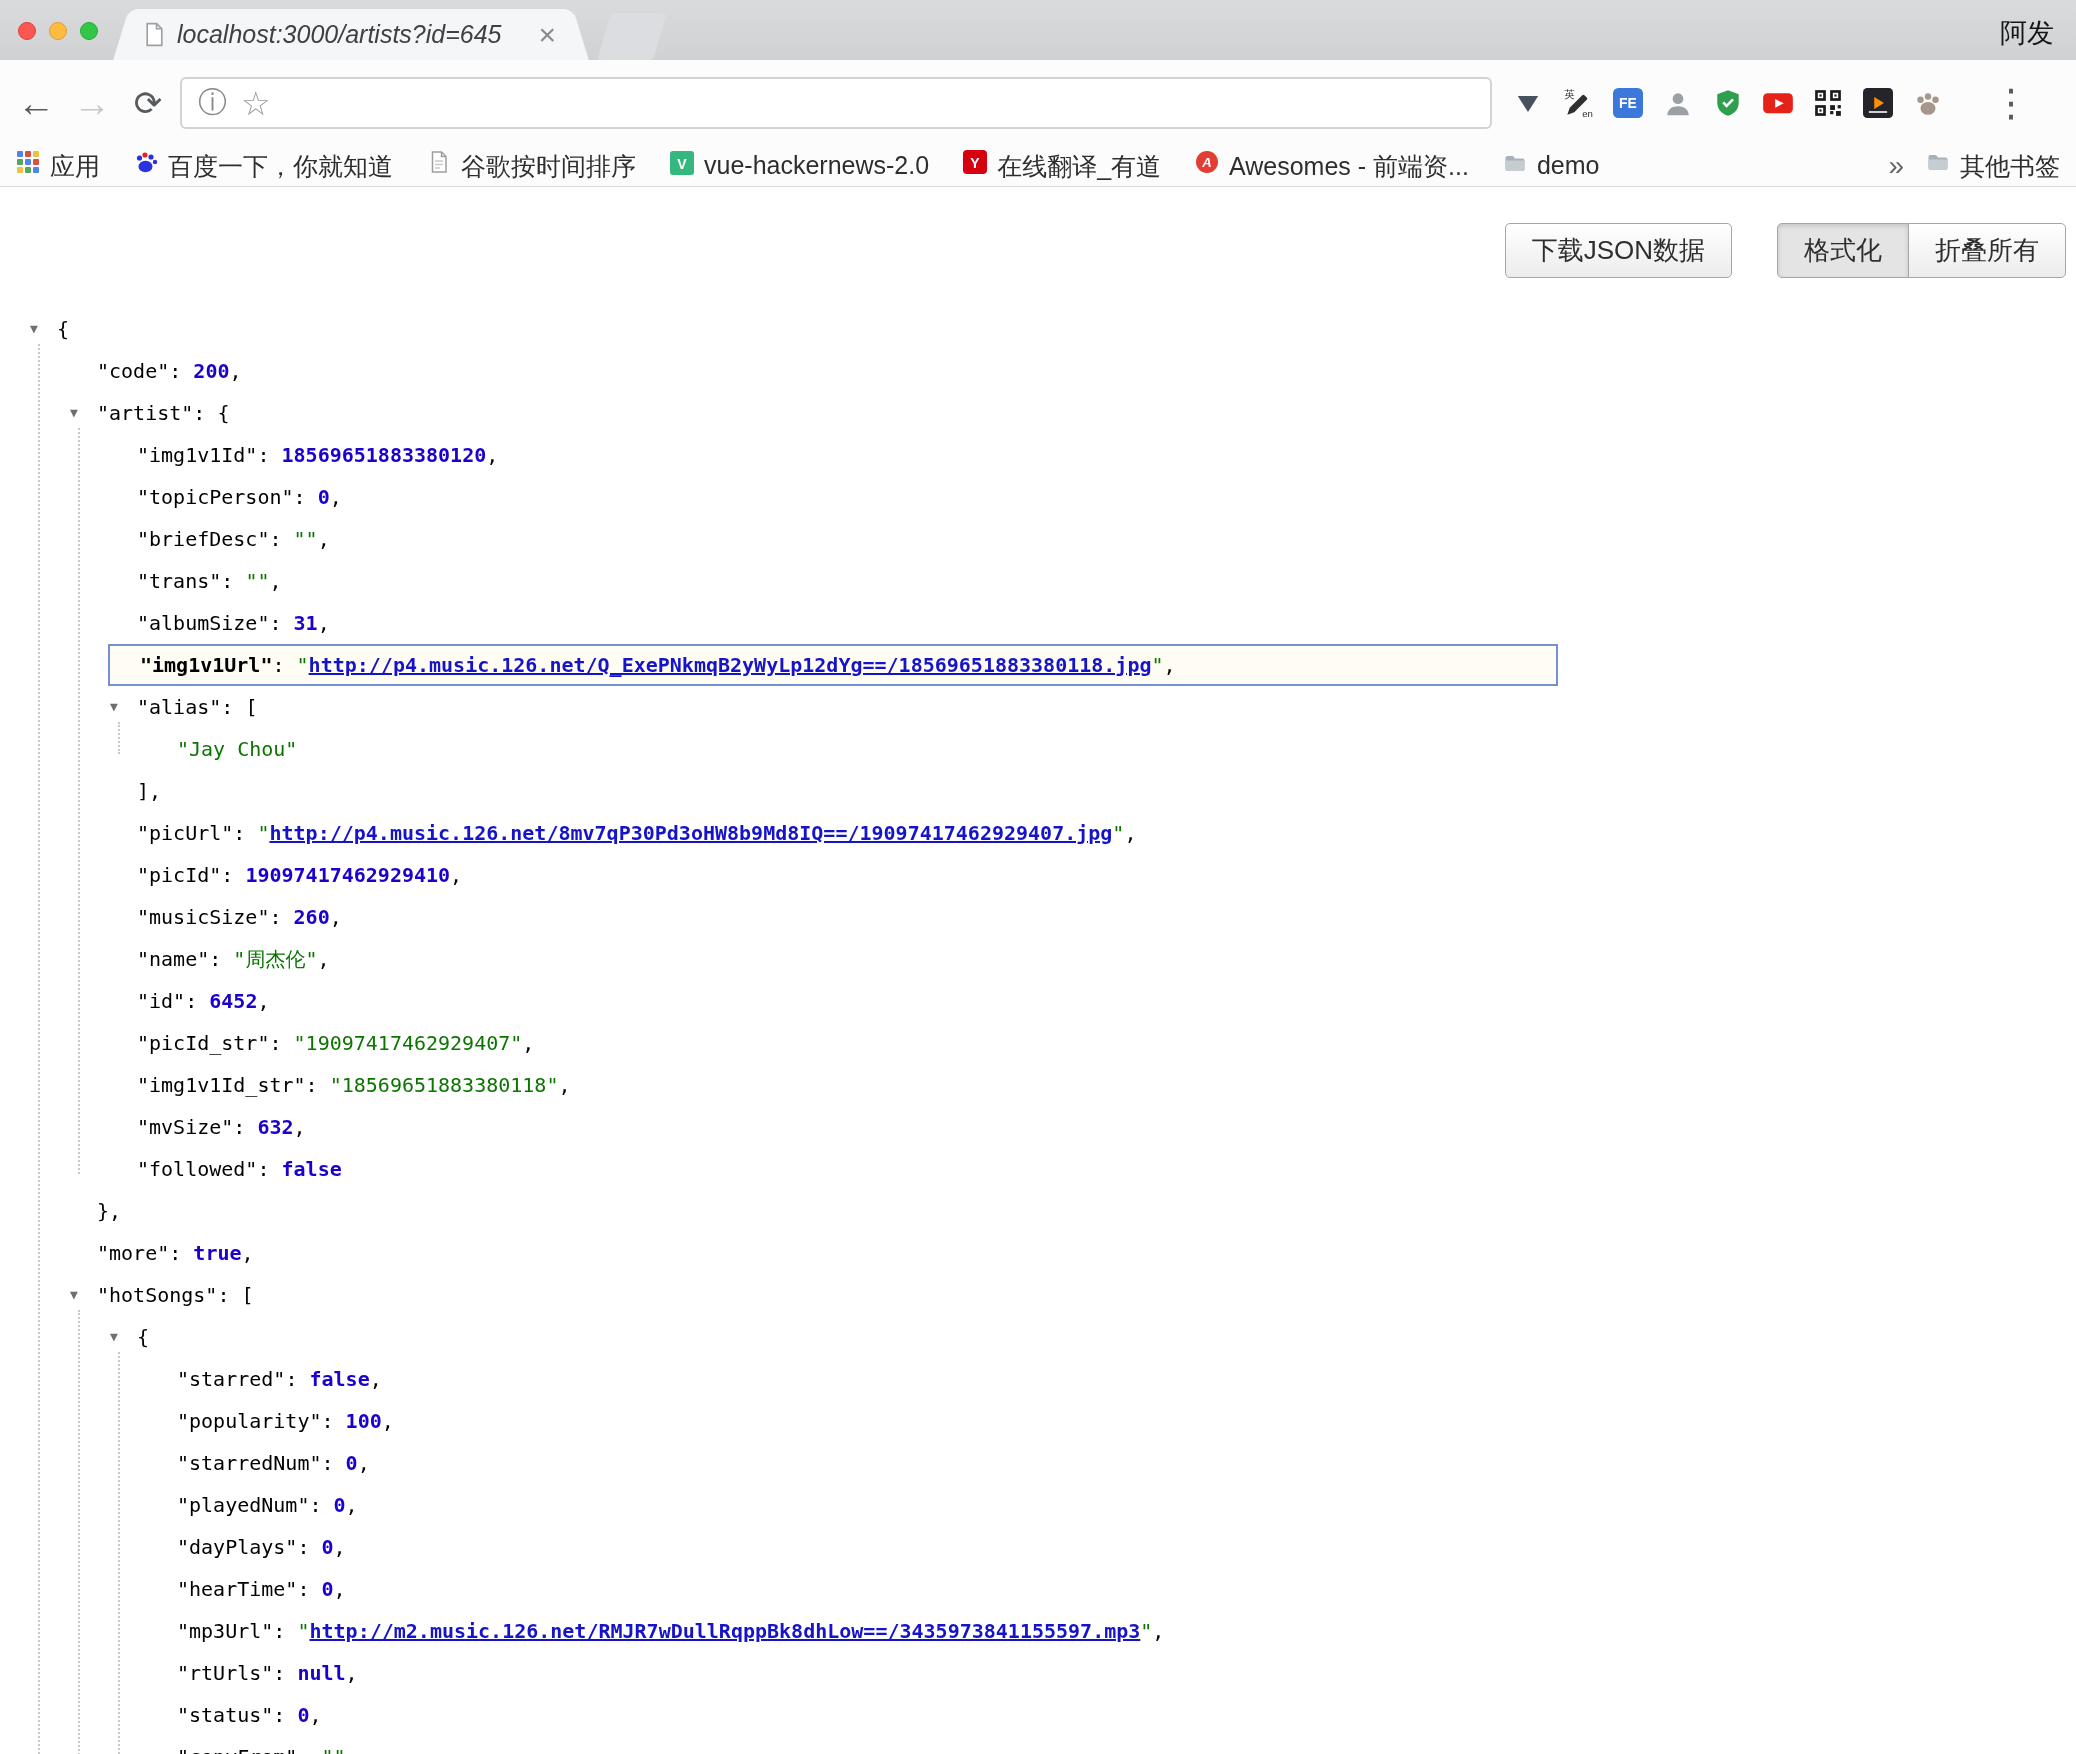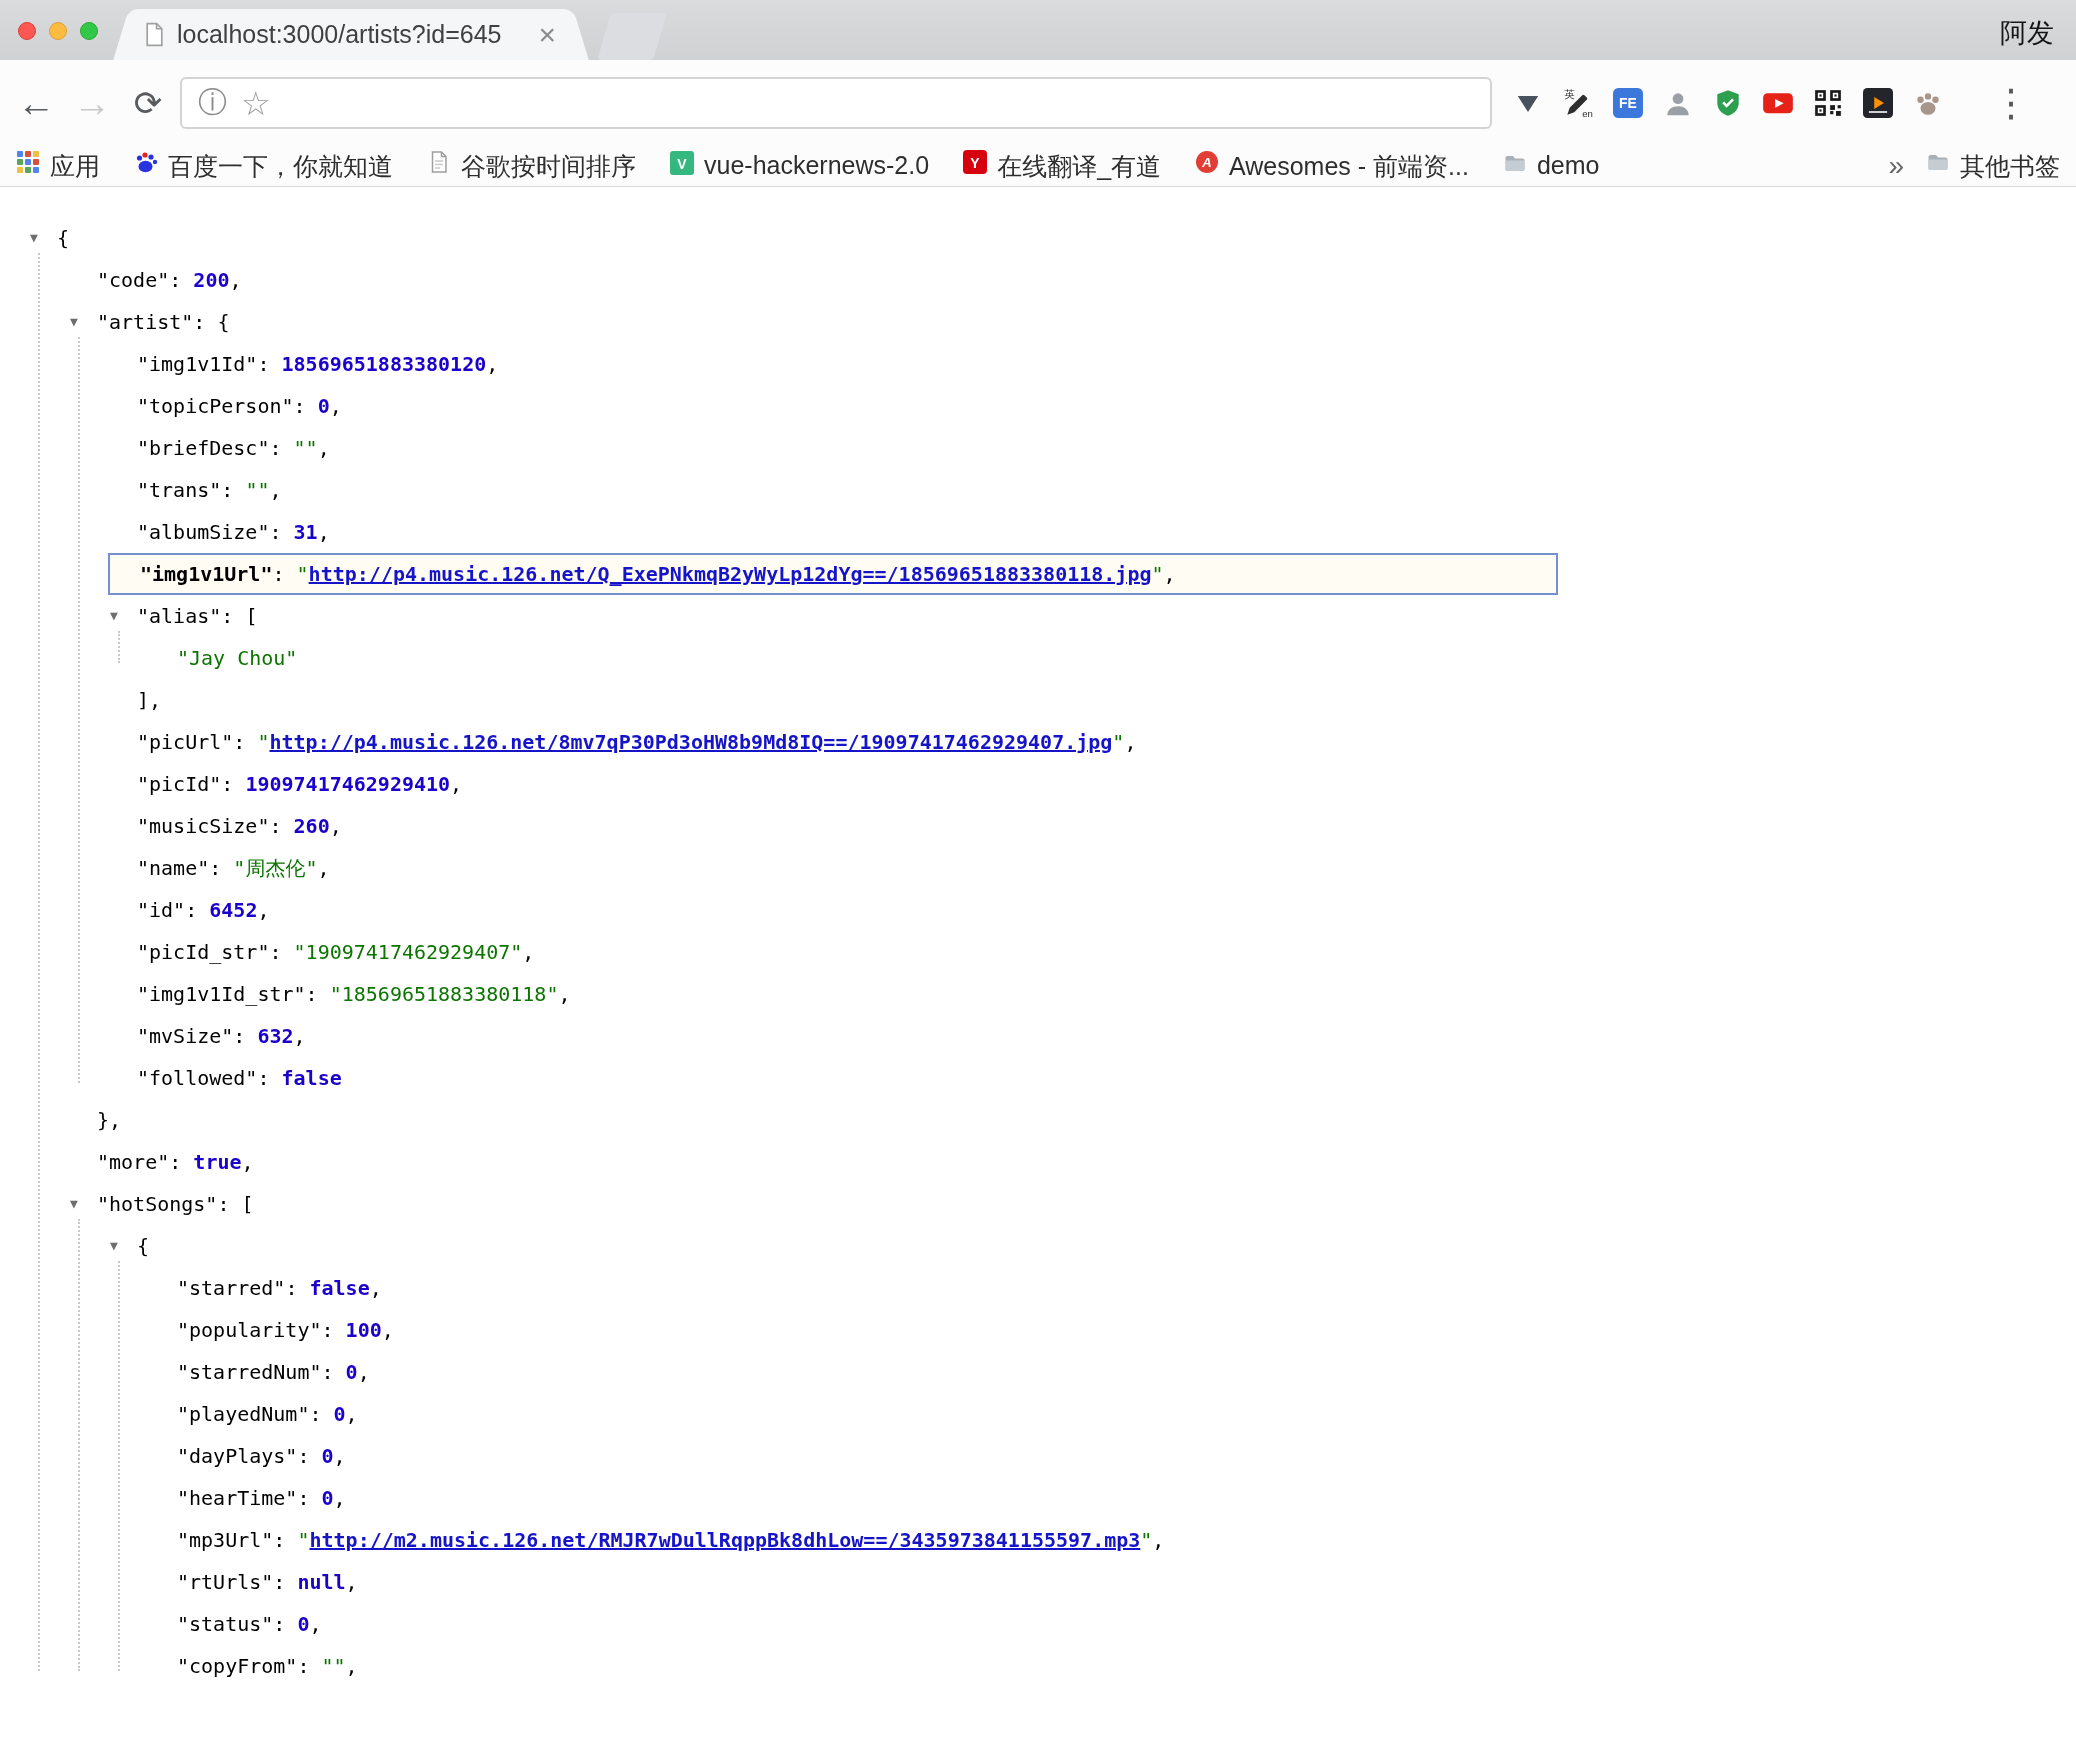--- a/index.html
+++ b/index.html
@@ -25,7 +25,7 @@
   .tab-inner { position:relative; z-index:2; display:flex; align-items:center; height:100%;
                padding:0 8px 0 10px; gap:12px; }
   .tab-favicon { display:flex; align-items:center; }
-  .tab-title { flex:1; font-size:25px; color:#404040; white-space:nowrap; overflow:hidden; }
+  .tab-title { flex:1; font-size:25px; color:#404040; white-space:nowrap; overflow:hidden;font-style:italic; }
   .tab-close { font-size:30px; color:#8a8a8a; line-height:1; padding:0 4px; }
   .username { position:absolute; right:22px; top:15px; font-size:27px; color:#161616;font-family:Liberation Serif, serif; }
 

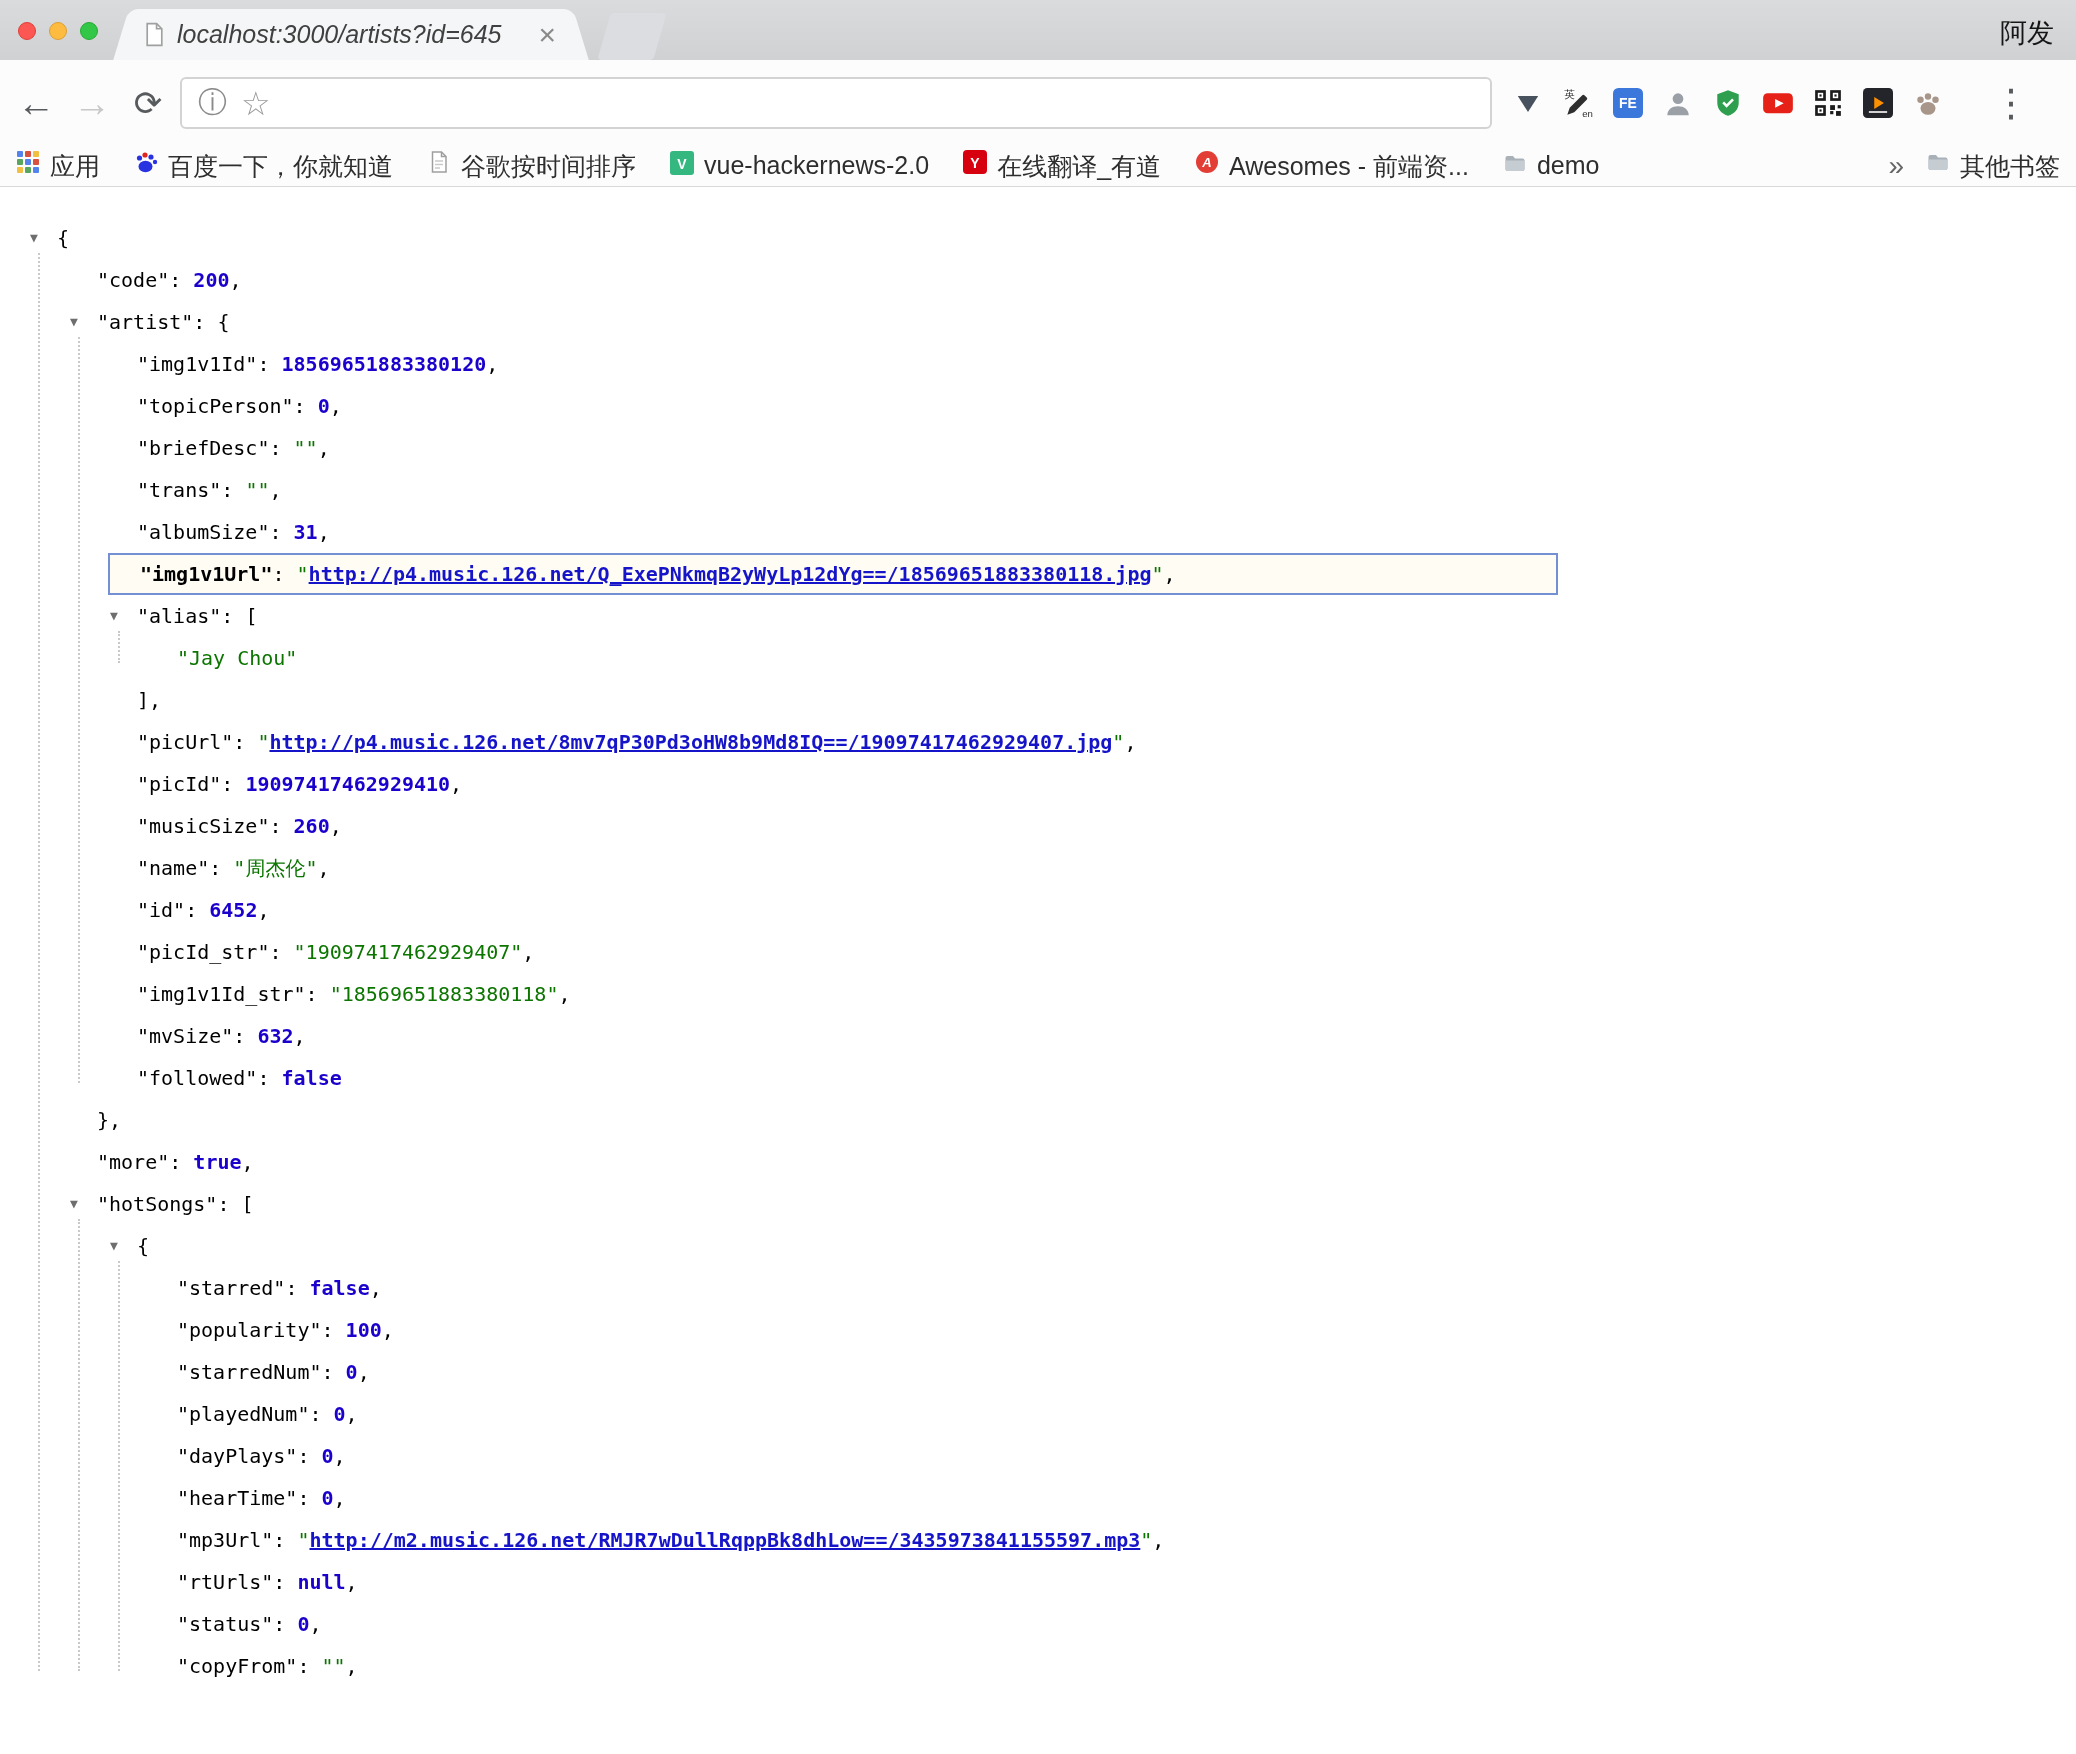--- a/index.html
+++ b/index.html
@@ -268,6 +268,13 @@
   </div>
 
   <div class="content">
+    <div class="controls">
+      <button class="btn">下载JSON数据</button>
+      <div class="btn-group">
+        <button class="btn">格式化</button>
+        <button class="btn">折叠所有</button>
+      </div>
+    </div>
     <div class="json">
         <div class="jline" style="padding-left: 57px;"><span class="jarrow" style="left: 30px;">▼</span><span class="tk-p">{</span></div>
         <div class="jline" style="padding-left: 97px;"><span class="tk-key">"code"</span><span class="tk-p">: </span><span class="tk-num">200</span><span class="tk-p">,</span></div>

